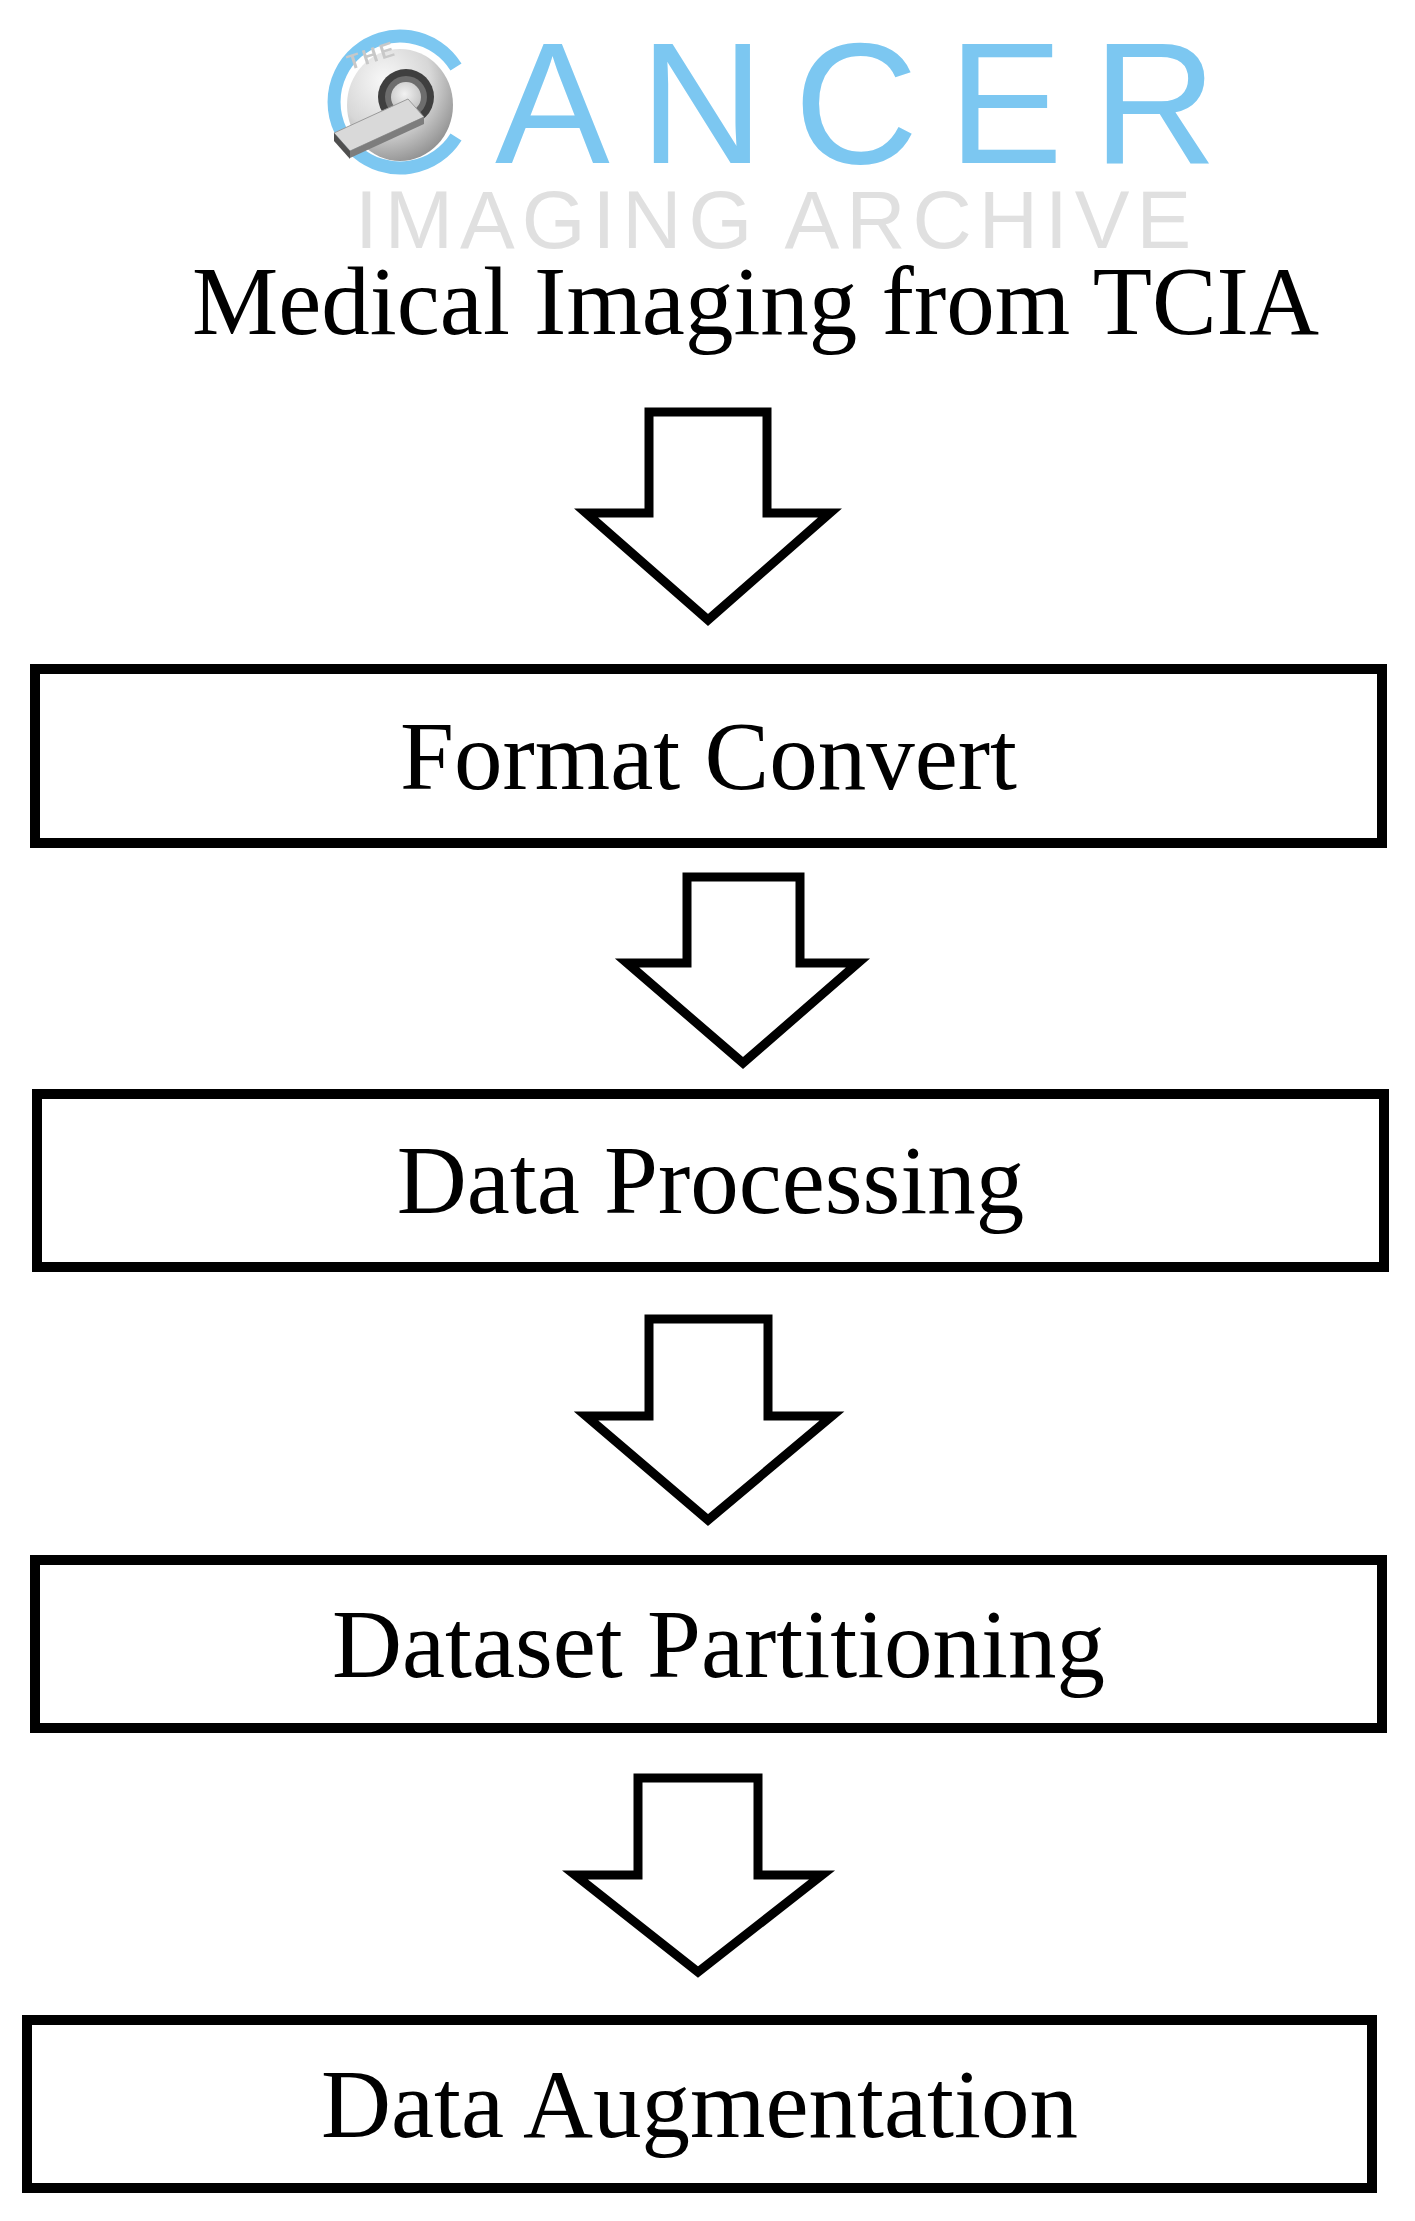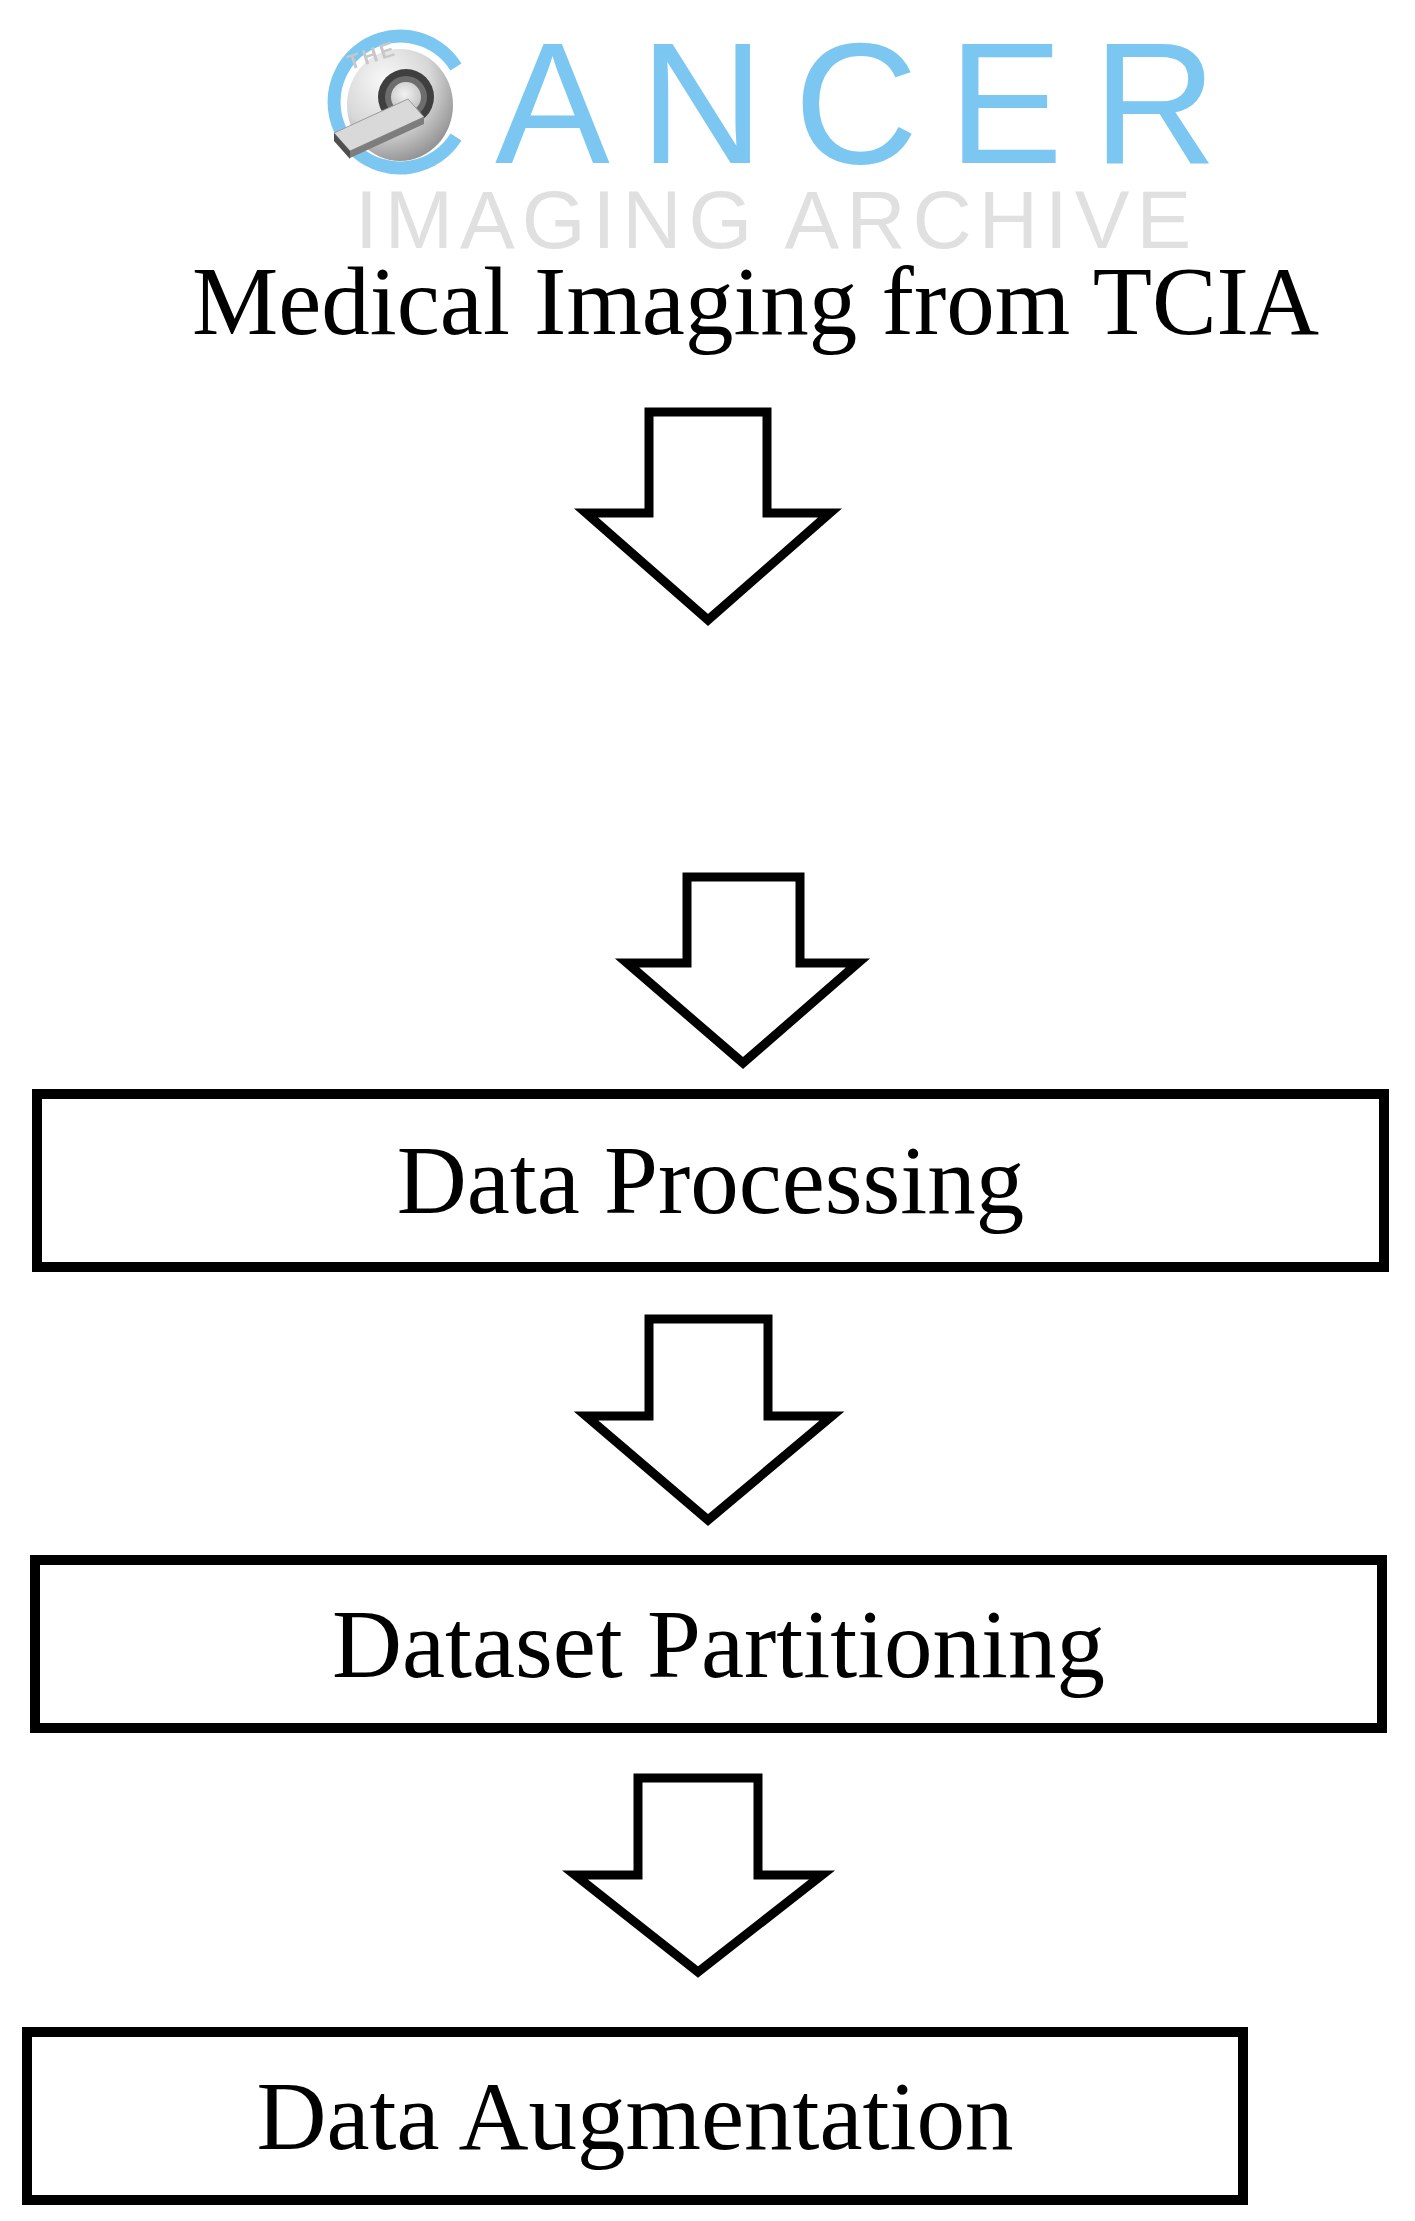--- a/index.html
+++ b/index.html
@@ -113,6 +113,9 @@
     <polygon points="638,1778 758,1778 758,1875 822,1875 698,1972 575,1875 638,1875" fill="#ffffff" stroke="#000000" stroke-width="9" stroke-linejoin="miter"></polygon>
   </svg>
 
+  <div class="flow-box box-1">
+    <span>Format Convert</span>
+  </div>
 
   <div class="flow-box box-2">
     <span>Data Processing</span>

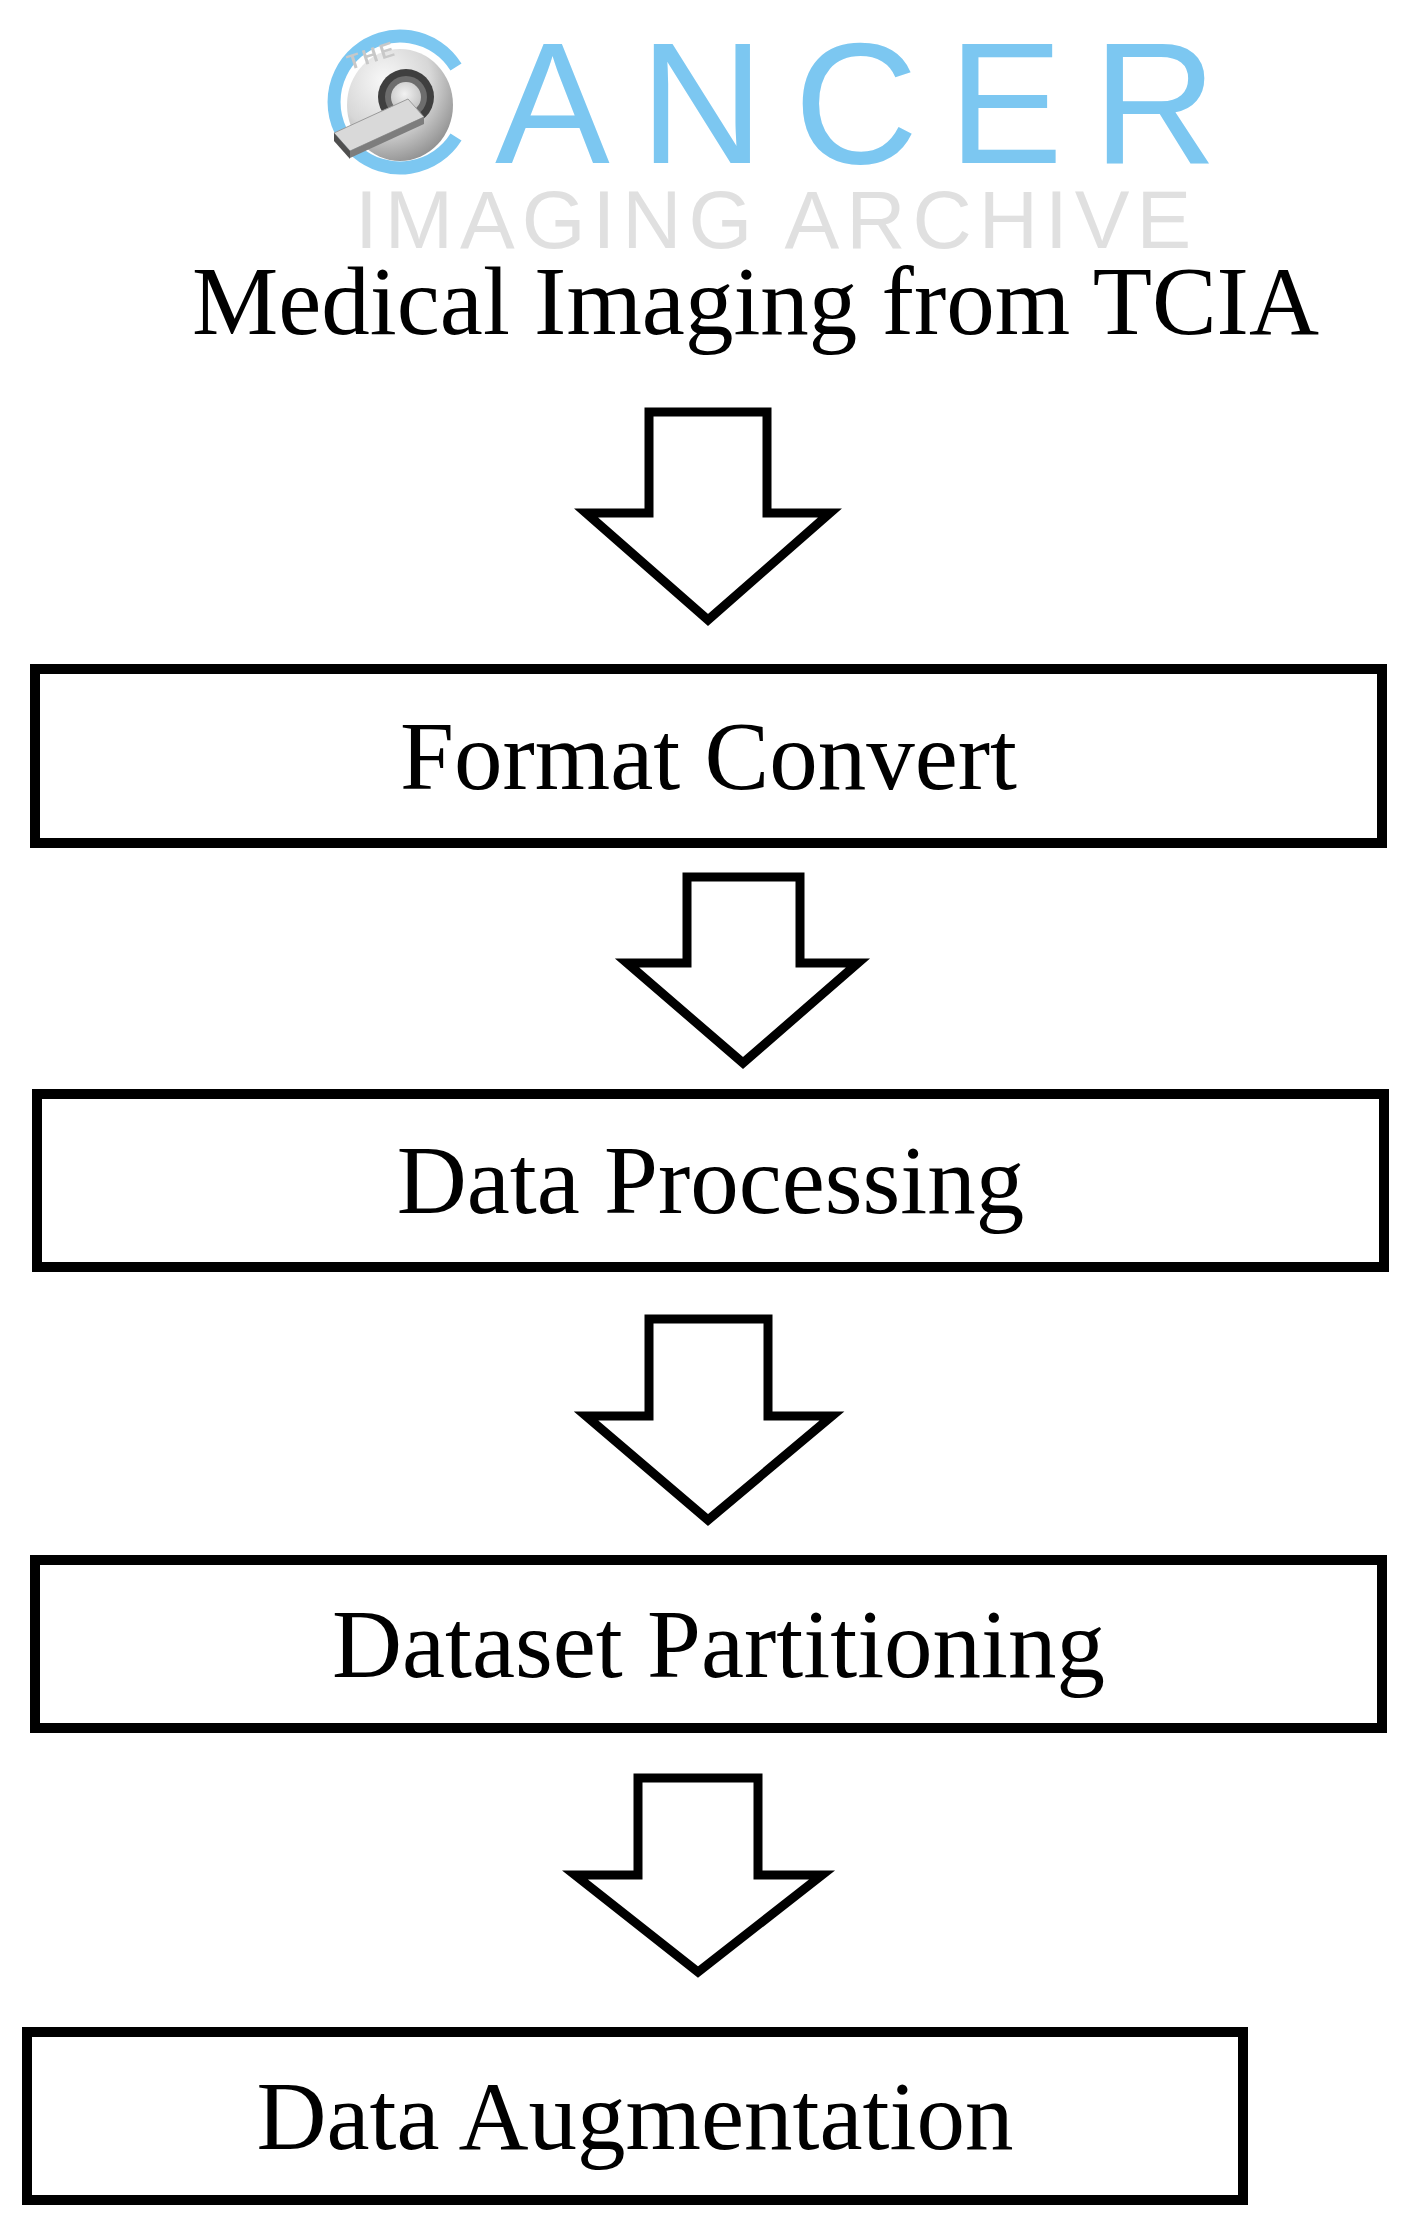--- a/index.html
+++ b/index.html
@@ -66,7 +66,7 @@
   .box-1{left:30px;  top:664px;  width:1357px; height:184px;}
   .box-2{left:32px;  top:1089px; width:1357px; height:183px;justify-content:center;}
   .box-3{left:30px;  top:1555px; width:1357px; height:178px;padding-left:20px;}
-  .box-4{left:22px;  top:2015px; width:1226px; height:178px;margin-top:12px;}
+  .box-4{left:22px;  top:2015px; width:1355px; height:178px;}
 </style>
 </head>
 <body>

